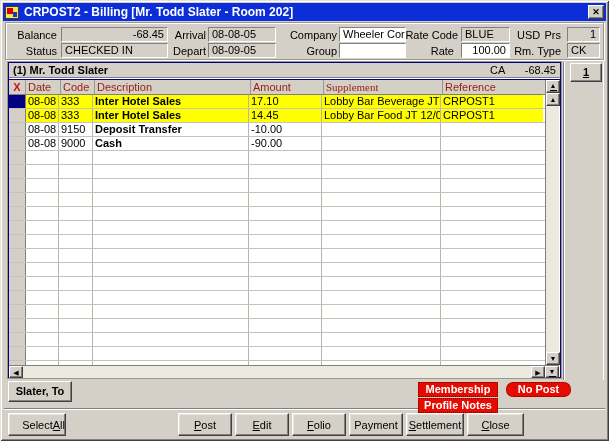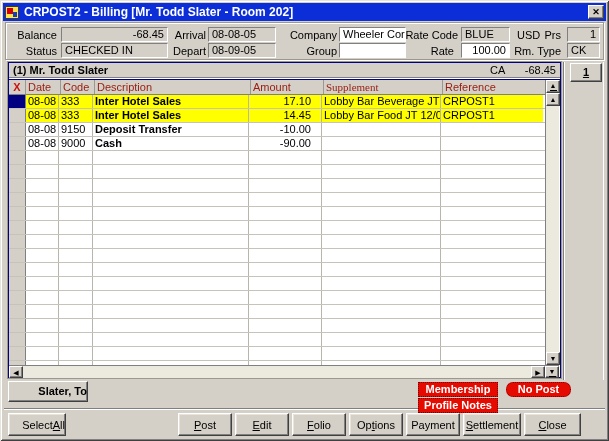--- a/index.html
+++ b/index.html
@@ -49,7 +49,7 @@
         white-space:nowrap;overflow:hidden;}
   .c-x{width:17px;background:#d4d0c8;border-right:1px solid #808080;padding:0;}
   .c-date{width:33px;}.c-code{width:34px;}.c-desc{width:156px;font-weight:bold;}
-  .c-amt{width:73px;text-align:right;padding-right:10px;}
+  .c-amt{width:73px;padding-right:10px;}
   .c-sup{width:119px;}.c-ref{width:102px;border-right:none;}
   .hc.hx{width:17px;}.hc.hdate{width:35px;}.hc.hcode{width:34px;}.hc.hdesc{width:156px;}
   .hc.hamt{width:73px;}.hc.hsup{width:119px;font-family:Liberation Serif, serif;}.hc.href{width:102px;border-right:none;}

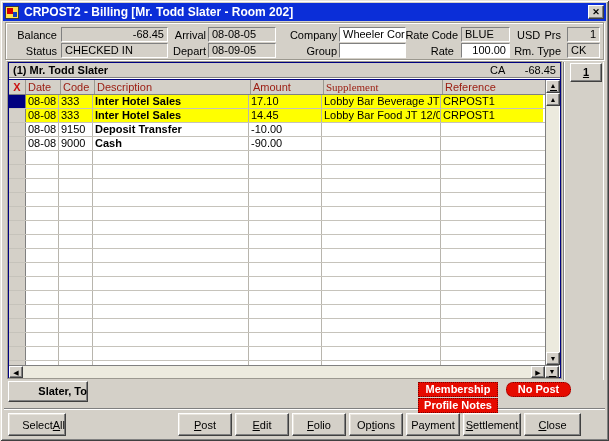--- a/index.html
+++ b/index.html
@@ -73,9 +73,9 @@
           border:1px solid;border-color:#fff #404040 #404040 #fff;box-shadow:inset -1px -1px 0 #808080;
           font-weight:bold;text-align:center;line-height:17px;text-decoration:underline;}
   
-  .tabbtn{position:absolute;left:8px;top:381px;width:80px;height:21px;background:#d4d0c8;
+  .tabbtn{position:absolute;left:8px;top:381px;width:64px;height:21px;background:#d4d0c8;
           border:1px solid;border-color:#fff #404040 #404040 #fff;box-shadow:inset -1px -1px 0 #808080;
-          font-weight:bold;text-align:right;line-height:19px;}
+          font-weight:bold;text-align:center;line-height:19px;}
   .groove{position:absolute;left:4px;right:4px;top:408px;height:0;border-top:1px solid #808080;
           box-shadow:0 1px 0 #fff;}
   .badge{position:absolute;height:15px;background:#e60b00;color:#fff;font-weight:bold;

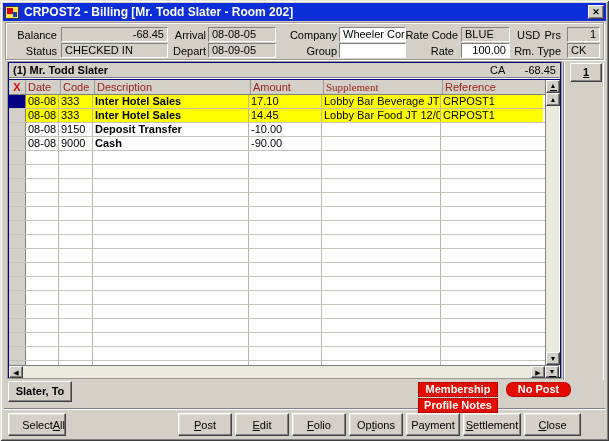--- a/index.html
+++ b/index.html
@@ -391,11 +391,6 @@
         <span>olio</span>
       </div>
     <div class="btn w54">
-        <span>Op</span>
-        <span class="key">t</span>
-        <span>ions</span>
-      </div>
-    <div class="btn w54">
         <span>Payment</span>
         <span class="key"></span>
         <span></span>

